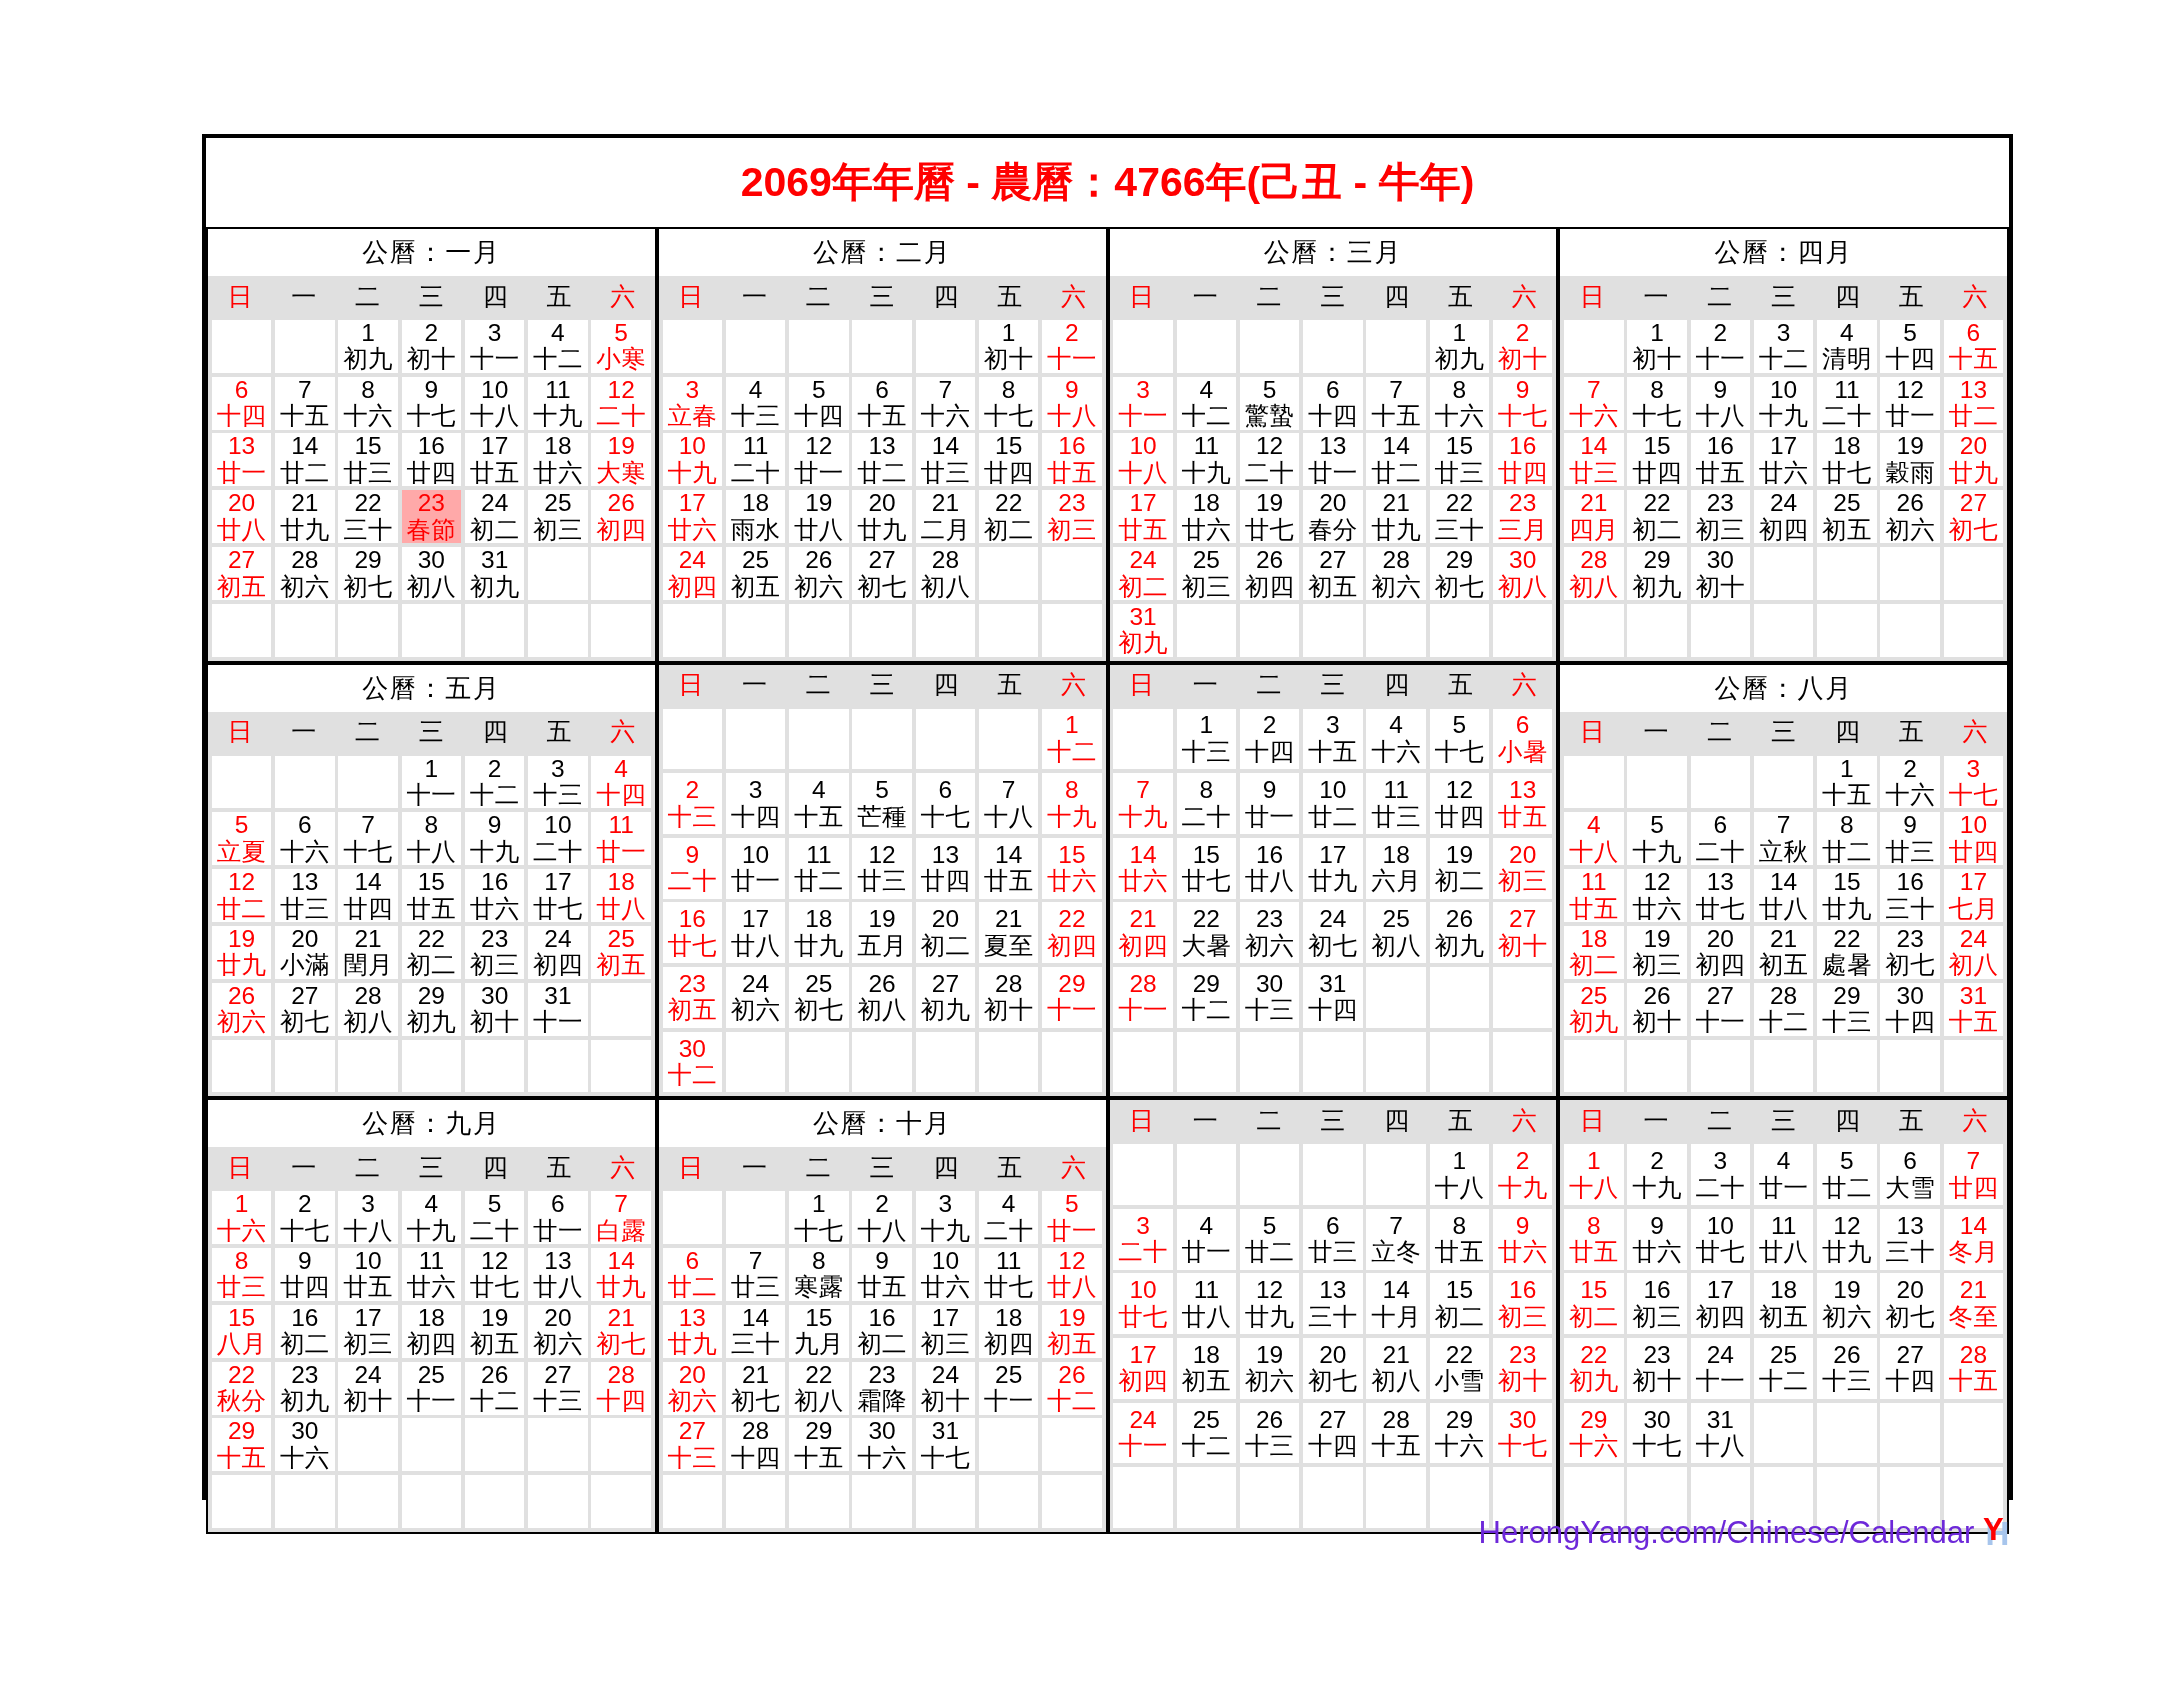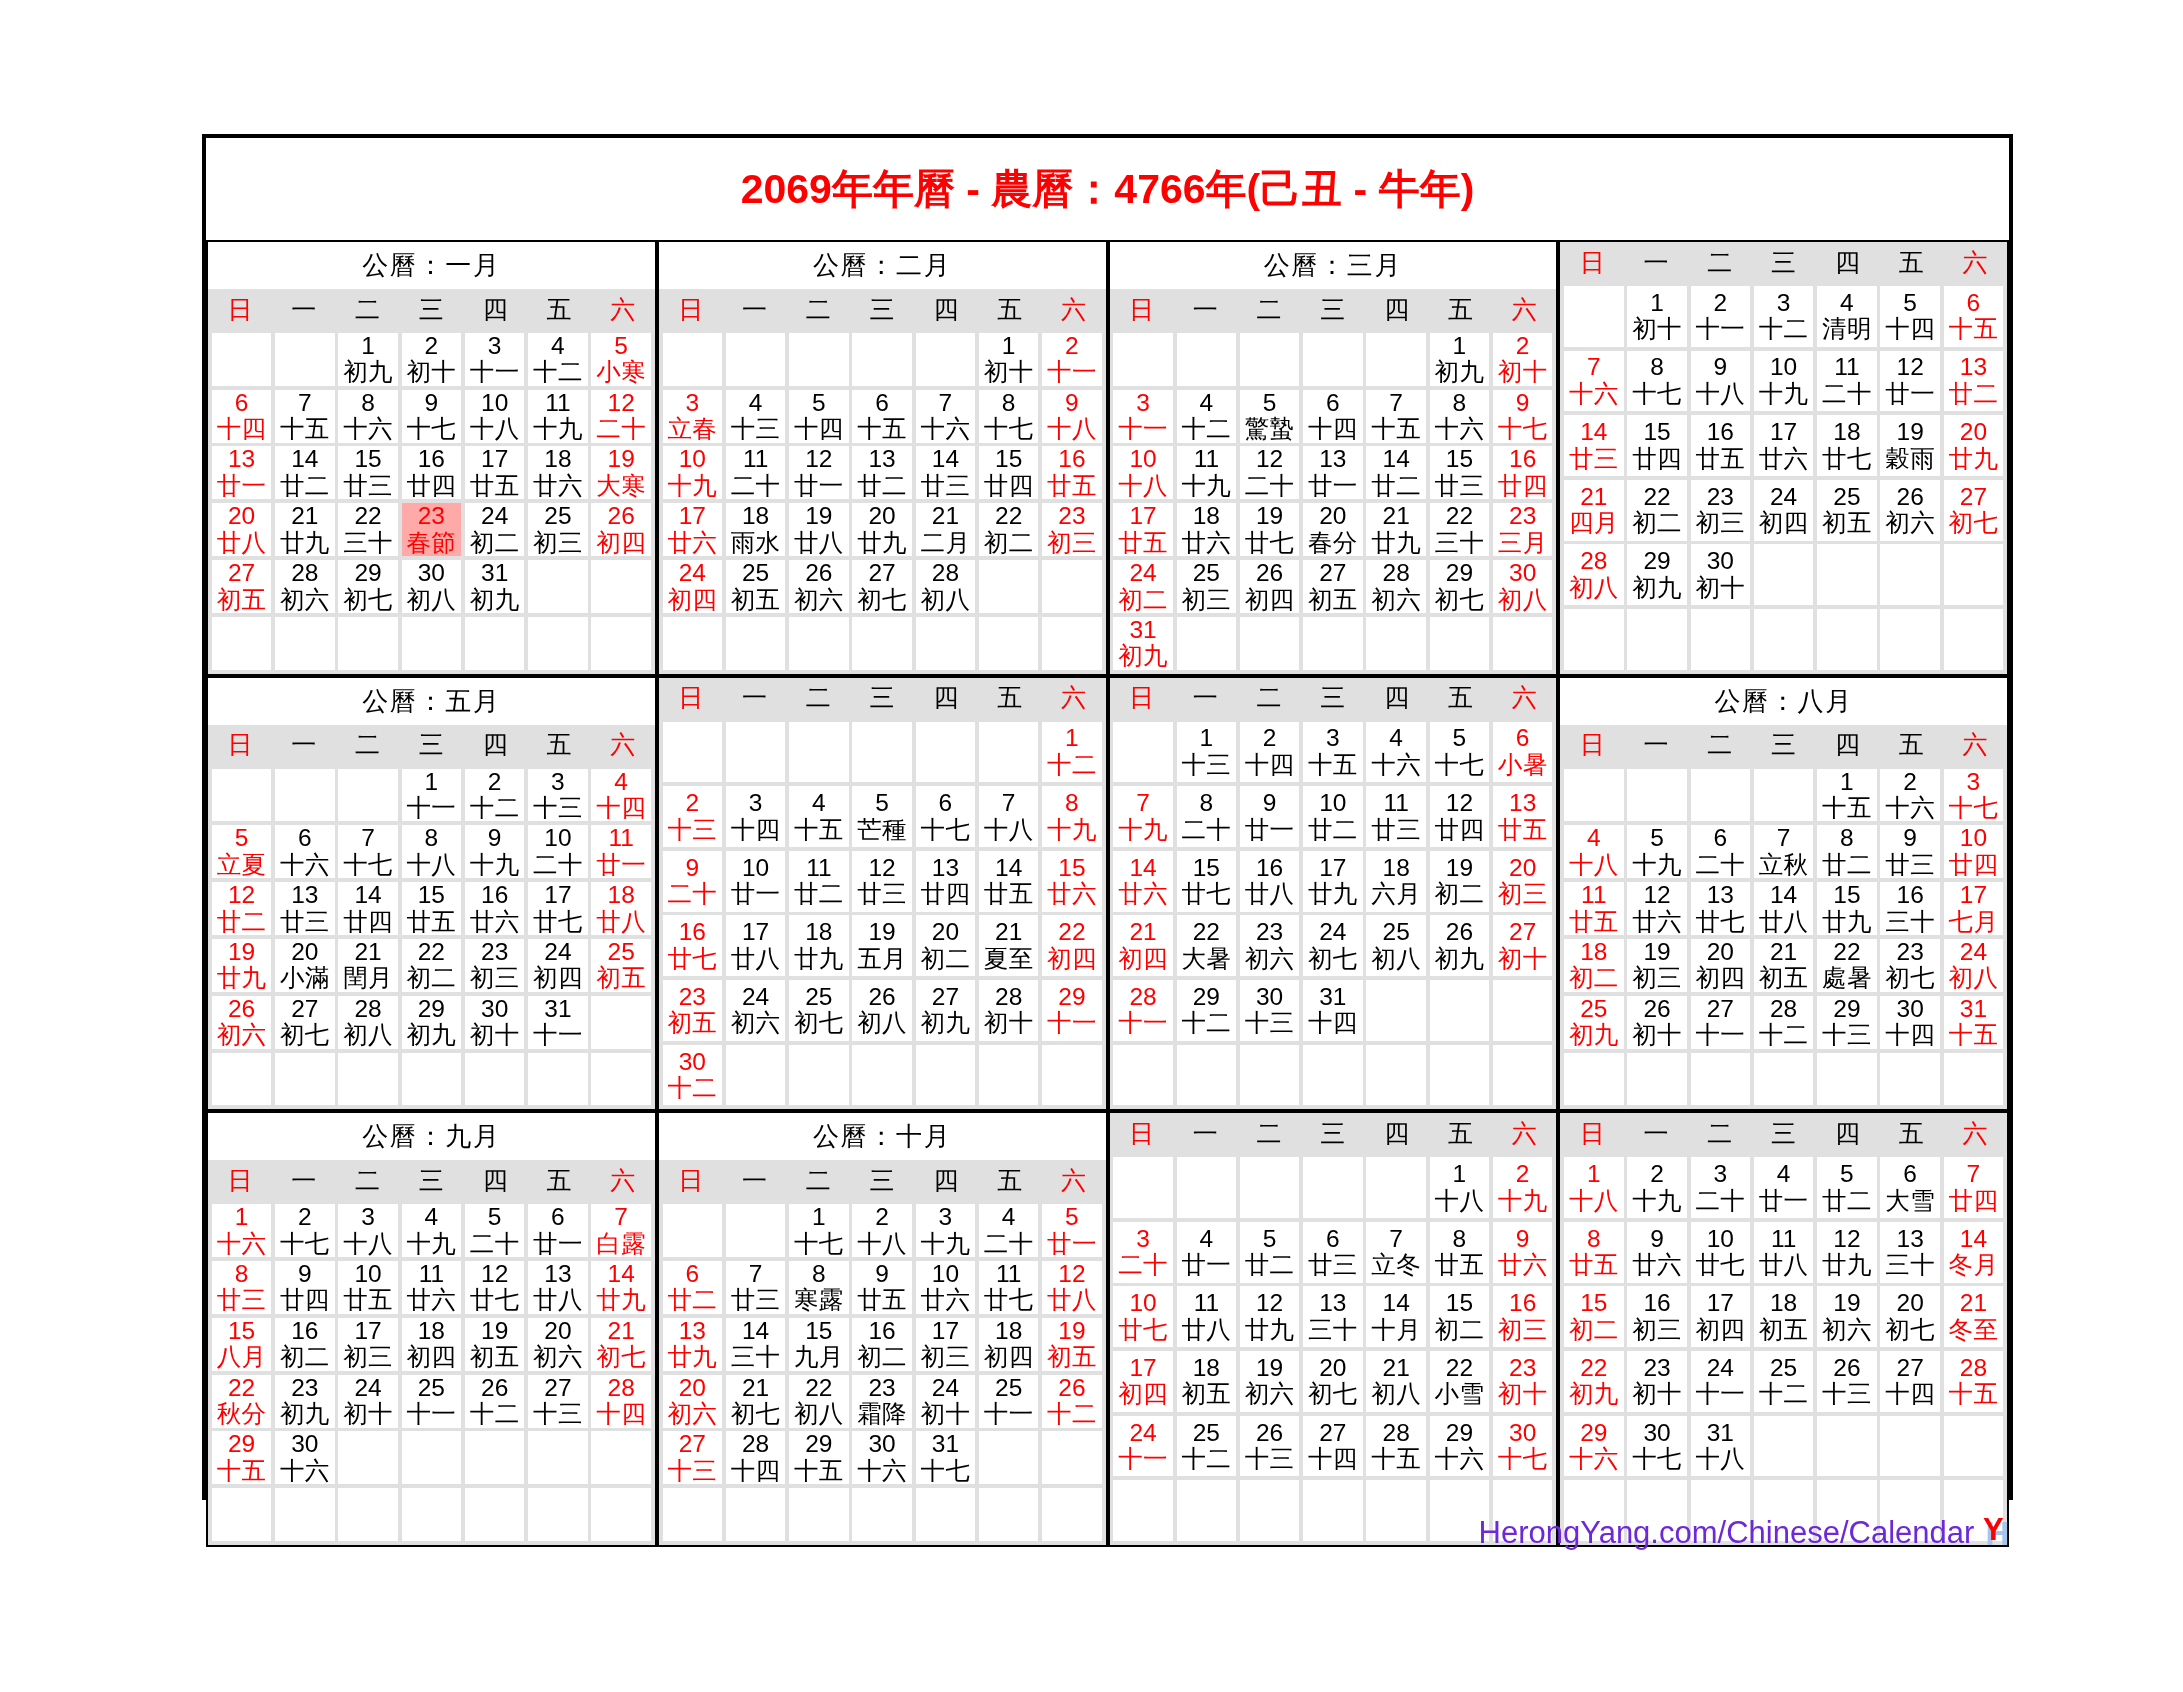--- a/index.html
+++ b/index.html
@@ -12,7 +12,7 @@
     border:4.4px solid #000;box-sizing:border-box;display:flex;flex-direction:column;background:#fff;
   }
   .cal-title{
-    height:102px;flex:0 0 auto;display:flex;align-items:center;justify-content:center;
+    height:89px;flex:0 0 auto;display:flex;align-items:center;justify-content:center;
     font-size:41px;font-weight:bold;
   }
   .months-grid{

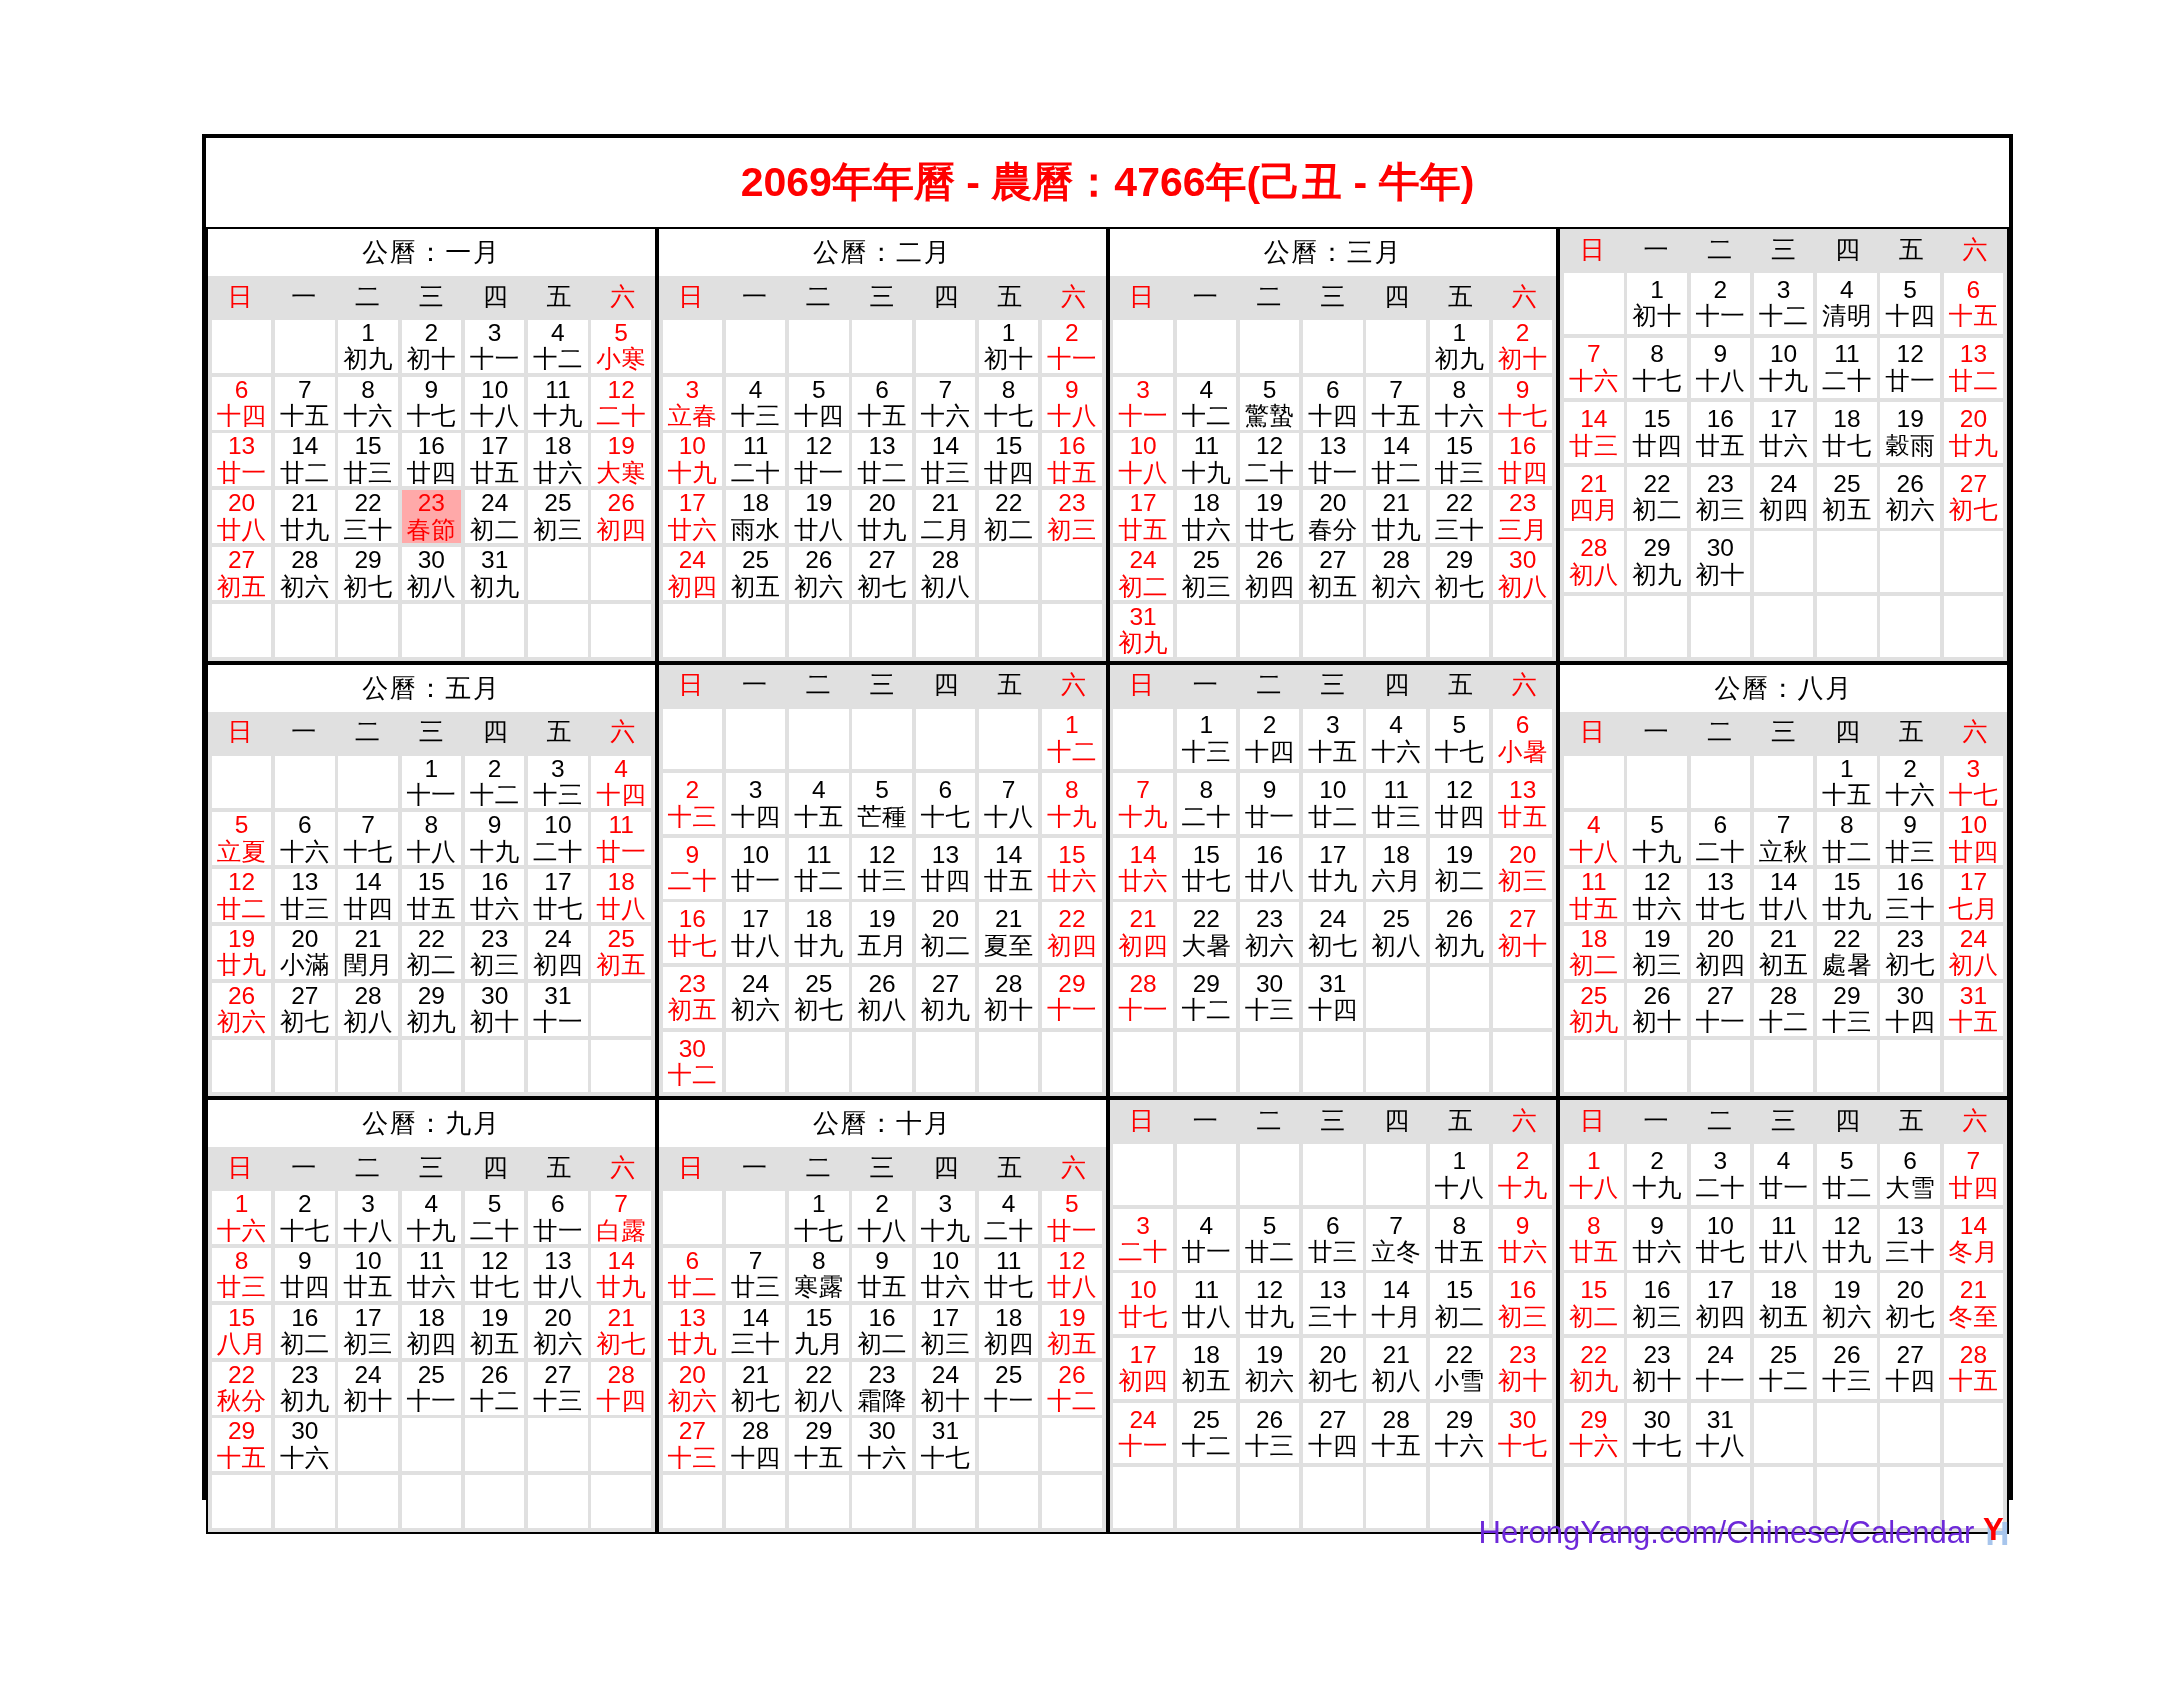--- a/index.html
+++ b/index.html
@@ -503,6 +503,7 @@
         </div>
       </div>
       <div class="month">
+        <div class="month-title">公曆：四月</div>
         <div class="weekdays">
           <span class="weekday red">日</span>
           <span class="weekday">一</span>

